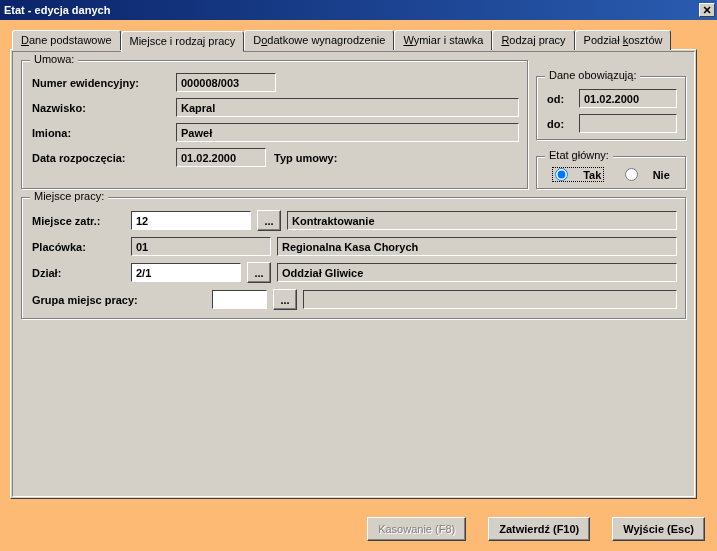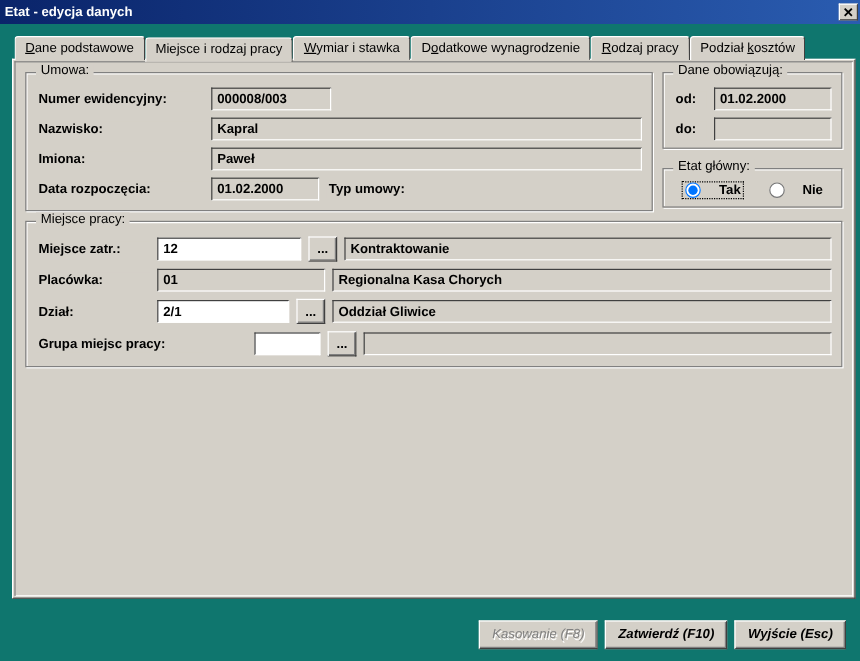--- a/index.html
+++ b/index.html
@@ -6,7 +6,7 @@
 body { background: #d4d0c8; width: 717px; height: 551px; overflow: hidden; }
 .titlebar { background: linear-gradient(to right, #0a246a, #2a5cb0); color: #fff; height: 20px; display: flex; align-items: center; justify-content: space-between; padding: 0 2px 0 4px; font-weight: bold; }
 .titlebar .close { width: 16px; height: 14px; background: #d4d0c8; border: 1px solid #fff; border-right-color: #404040; border-bottom-color: #404040; display: flex; align-items: center; justify-content: center; color: #000; font-family: Arial; font-size: 10px; font-weight: bold; cursor: default; }
-.window-body { padding: 10px 4px 6px 10px; background: #0f766e; height: calc(551px - 20px); position: relative; }
+.window-body { padding: 10px 20px 6px 10px; background: #fdba74; height: calc(551px - 20px); position: relative; }
 .tabs { display: flex; border-bottom: none; margin-bottom: -1px; position: relative; z-index: 2; padding-left: 2px; }
 .tab { padding: 3px 8px; border: 1px solid #808080; border-bottom: none; background: #d4d0c8; border-top-left-radius: 3px; border-top-right-radius: 3px; margin-right: 0; border-left: 1px solid #fff; border-top: 1px solid #fff; border-right: 1px solid #404040; position: relative; cursor: default; }
 .tab.active { background: #d4d0c8; z-index: 3; padding-bottom: 4px; top: 1px; border-bottom: 1px solid #d4d0c8; margin-bottom: -1px; }

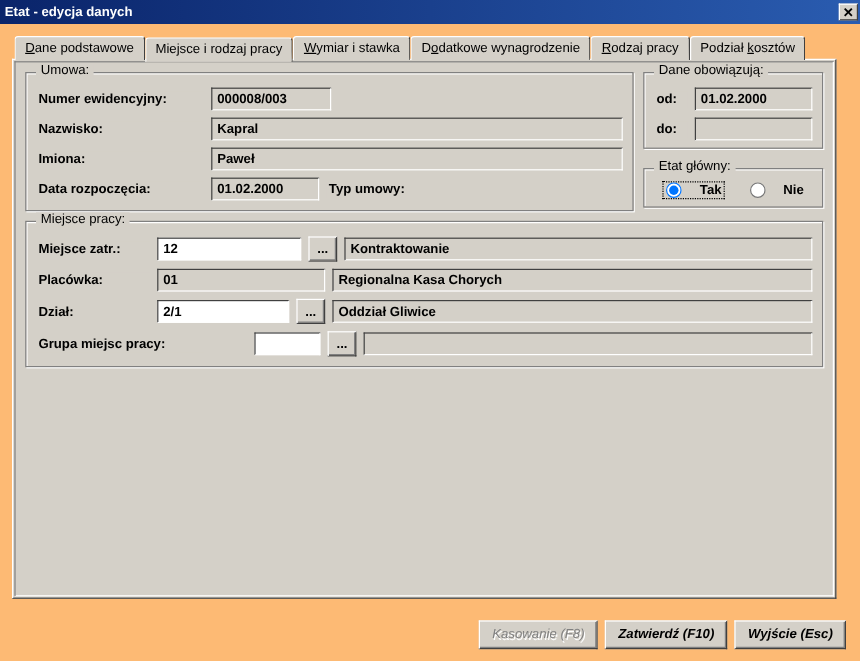--- a/index.html
+++ b/index.html
@@ -46,8 +46,8 @@
   <div class="tabs">
     <div class="tab"><span><span class="ul">D</span>ane podstawowe</span></div>
     <div class="tab active"><span>Miejsce i rodzaj pracy</span></div>
+    <div class="tab"><span>D<span class="ul">o</span>datkowe wynagrodzenie</span></div>
     <div class="tab"><span><span class="ul">W</span>ymiar i stawka</span></div>
-    <div class="tab"><span>D<span class="ul">o</span>datkowe wynagrodzenie</span></div>
     <div class="tab"><span><span class="ul">R</span>odzaj pracy</span></div>
     <div class="tab"><span>Podział <span class="ul">k</span>osztów</span></div>
   </div>

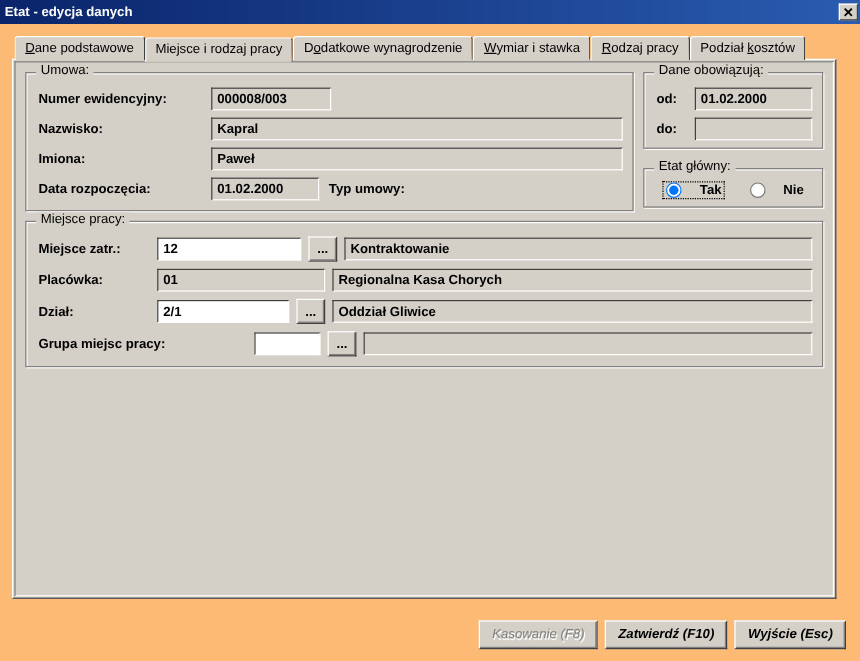--- a/index.html
+++ b/index.html
@@ -23,7 +23,7 @@
 .btn.disabled { color: #808080; text-shadow: 1px 1px 0 #fff; }
 .top-row { display: flex; gap: 8px; }
 .umowa-box { flex: 1; }
-.side-col { width: 150px; display: flex; flex-direction: column; gap: 8px; }
+.side-col { width: 150px; display: flex; flex-direction: column; gap: 8px; margin-top: 16px; }
 .radio-wrap { display: inline-flex; align-items: center; gap: 15px; }
 .radio-wrap input { margin: 0; }
 .radio-wrap.sel { border: 1px dotted #000; padding: 0 2px; }

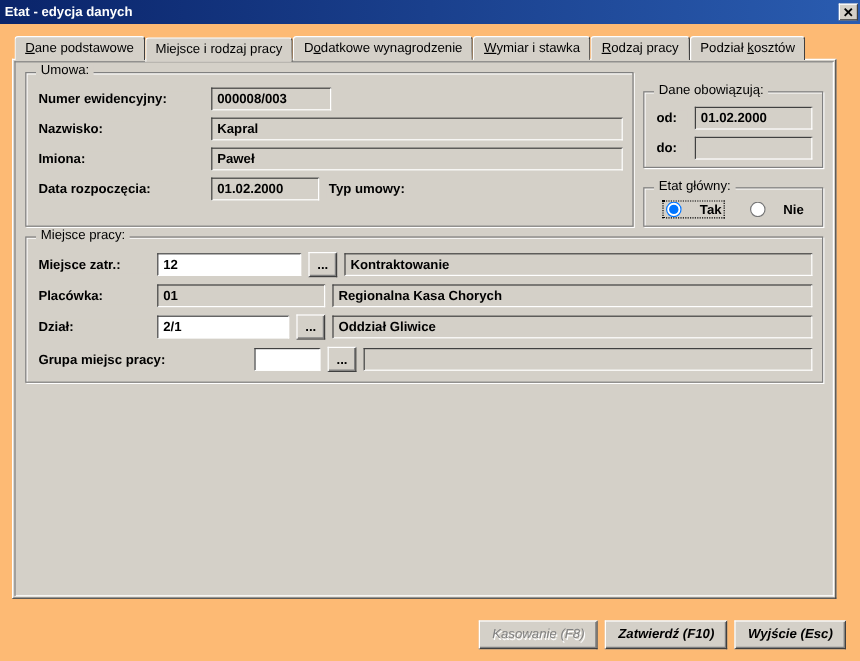--- a/index.html
+++ b/index.html
@@ -27,7 +27,7 @@
 .radio-wrap { display: inline-flex; align-items: center; gap: 15px; }
 .radio-wrap input { margin: 0; }
 .radio-wrap.sel { border: 1px dotted #000; padding: 0 2px; }
-.bottom-buttons { position: absolute; bottom: 10px; right: 12px; display: flex; gap: 6px; font-style: italic; }
+.bottom-buttons { position: absolute; bottom: 10px; right: 12px; display: flex; gap: 22px; }
 .bottom-buttons .btn { padding: 3px 10px; height: 24px; }
 .inner-border { position: absolute; left: 1px; right: 1px; top: 1px; bottom: 1px; border: 1px solid #808080; border-top-color: #808080; border-left-color: #808080; border-right-color: #fff; border-bottom-color: #fff; pointer-events: none; }
 </style>

